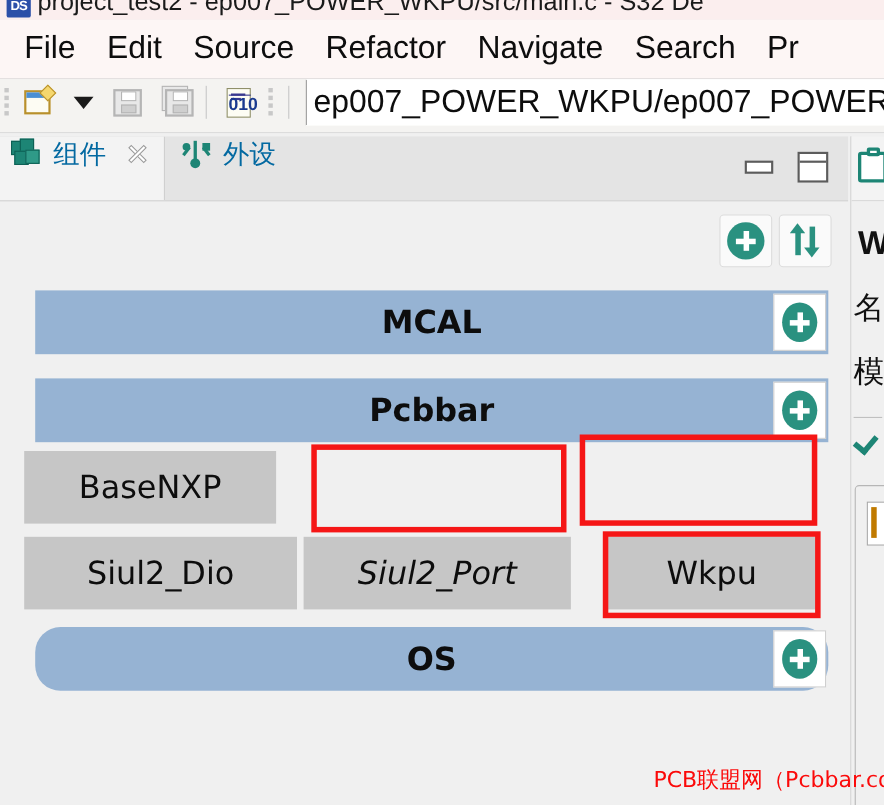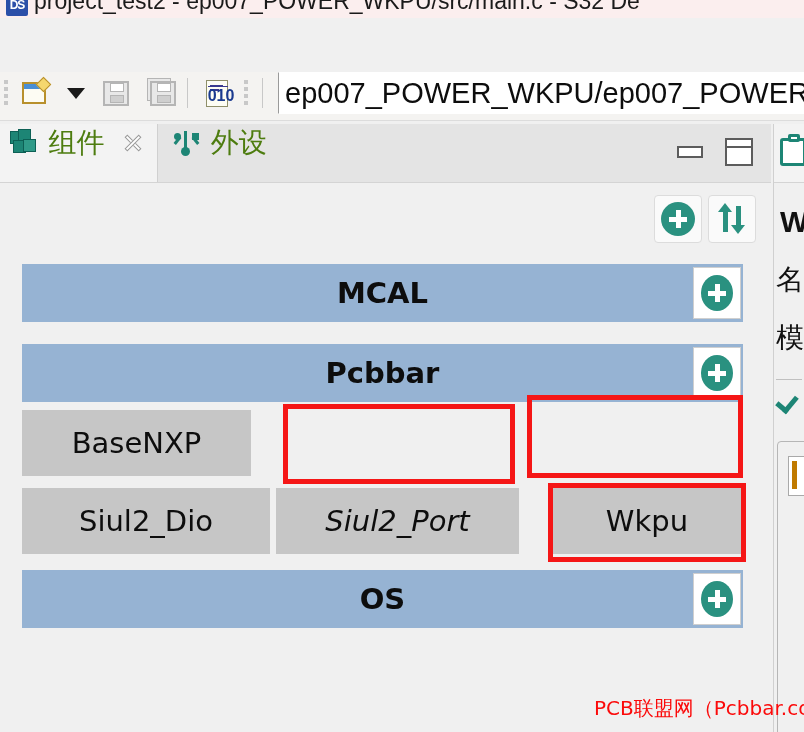--- a/index.html
+++ b/index.html
@@ -605,6 +605,15 @@
     <div class="tb-text">project_test2 - ep007_POWER_WKPU/src/main.c - S32 De</div>
   </div>
 
+  <div class="menubar">
+    <span class="menu-item">File</span>
+    <span class="menu-item">Edit</span>
+    <span class="menu-item">Source</span>
+    <span class="menu-item">Refactor</span>
+    <span class="menu-item">Navigate</span>
+    <span class="menu-item">Search</span>
+    <span class="menu-item">Pr</span>
+  </div>
 
   <div class="toolbar">
     <span class="tb-dots"></span>

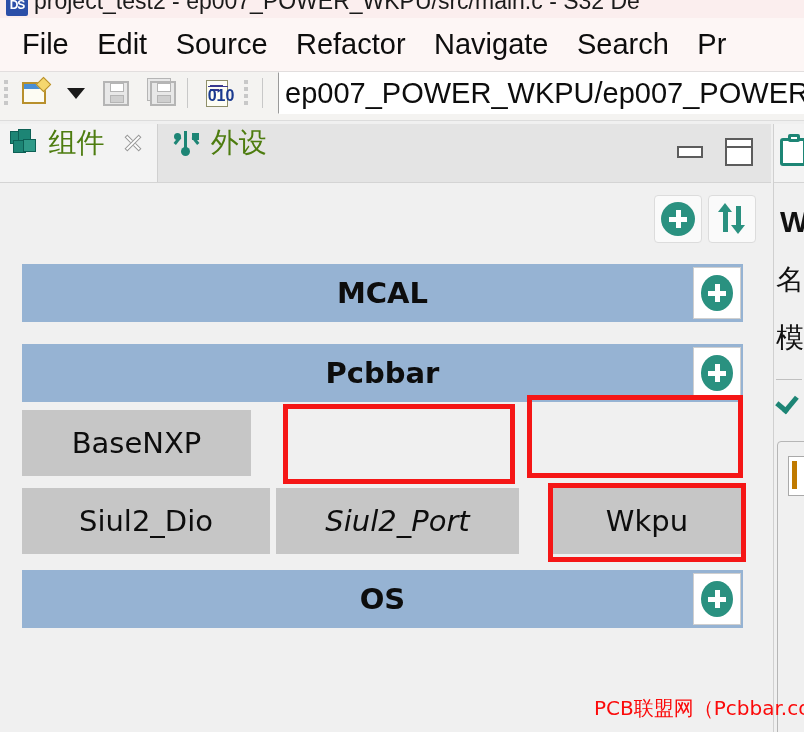--- a/index.html
+++ b/index.html
@@ -300,8 +300,8 @@
   .tab .tab-label {
     display: inline-block;
     vertical-align: middle;
-    font-size: 28px;
-    color: #4d7c0f;
+    font-size: 24px;
+    color: #0369a1;
     margin-left: 6px;
     font-family: "DejaVu Sans", sans-serif;
   }

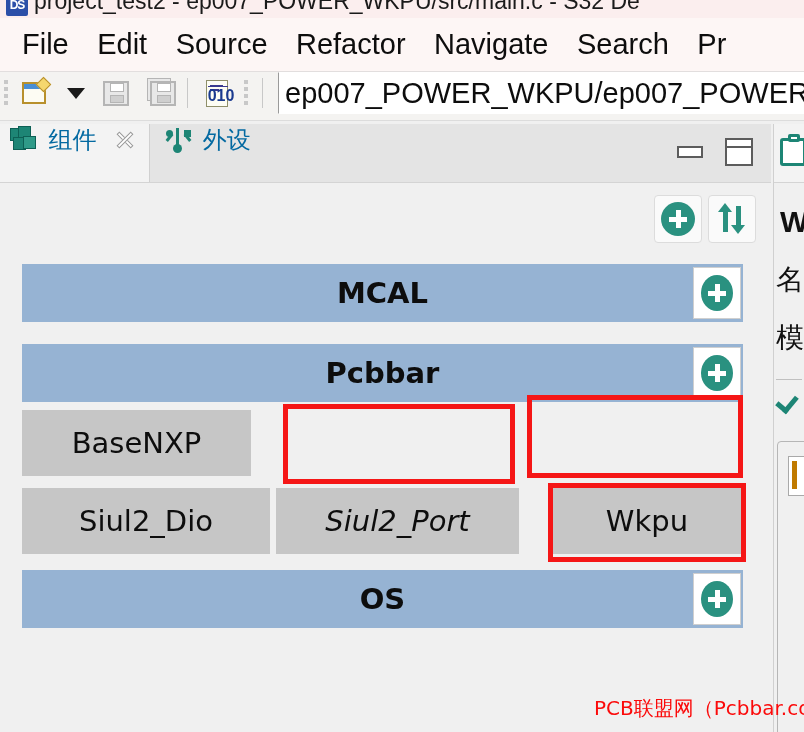--- a/index.html
+++ b/index.html
@@ -432,7 +432,7 @@
   }
   .sec-header {
     position: absolute;
-    left: 22px;
+    left: 32px;
     width: 721px; height: 58px;
     background: #96b3d3;
     box-sizing: border-box;

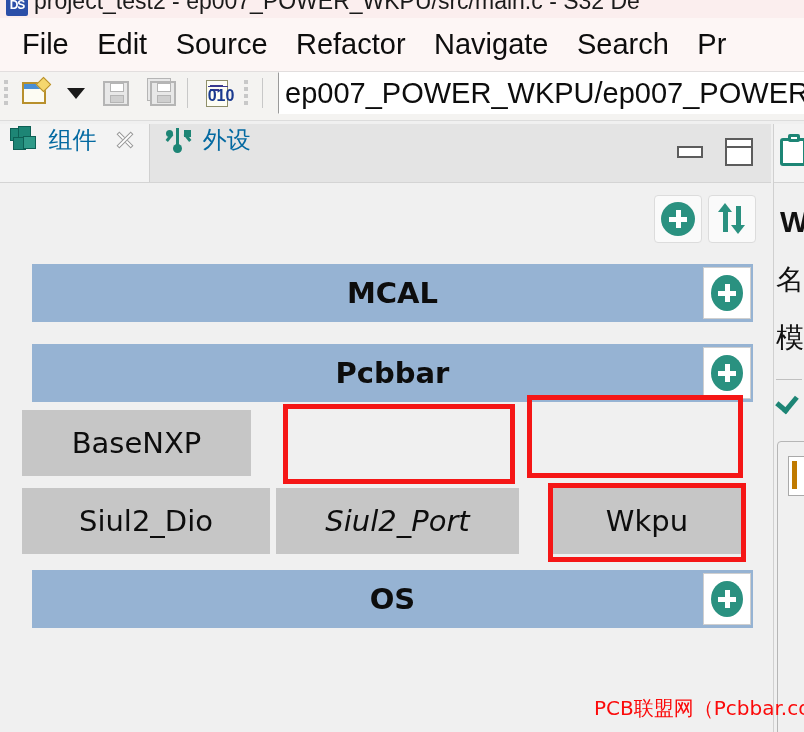--- a/index.html
+++ b/index.html
@@ -711,7 +711,7 @@
       <div class="redbox" style="left:527px; top:141px; width:216px; height:83px;"></div>
       <div class="redbox" style="left:548px; top:229px; width:198px; height:79px;"></div>
 
-      <div class="sec-header" style="top:316px;">
+      <div class="sec-header" style="top:316px;border-radius:23px;">
         <span class="sec-title">OS</span>
         <span class="sec-add">
           <span class="plus-circle"></span>

